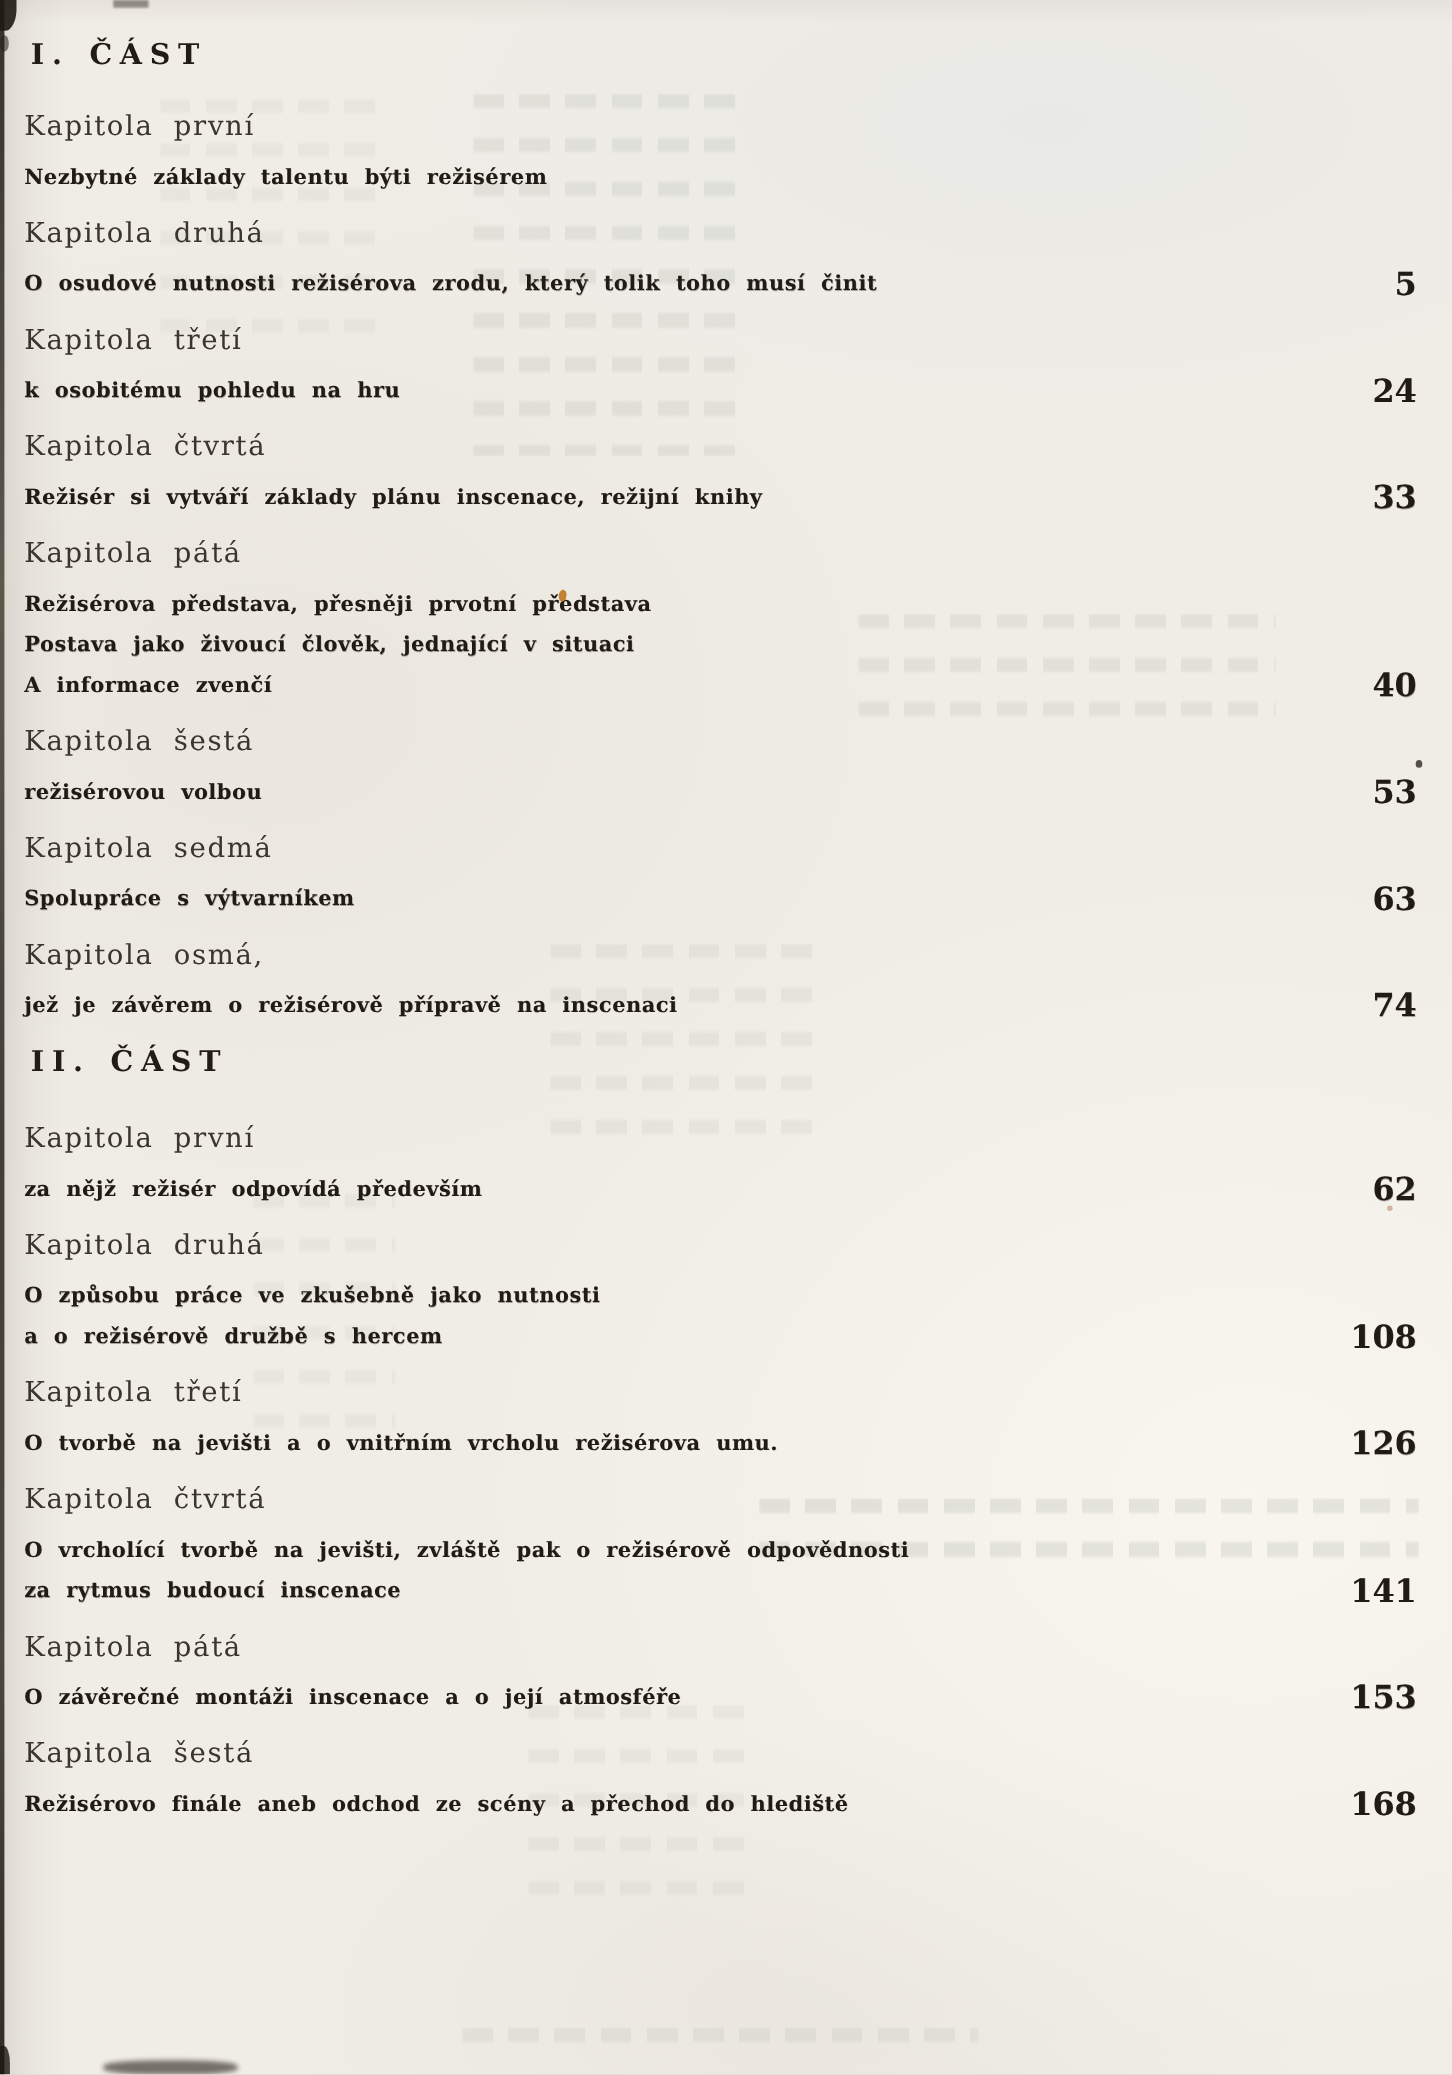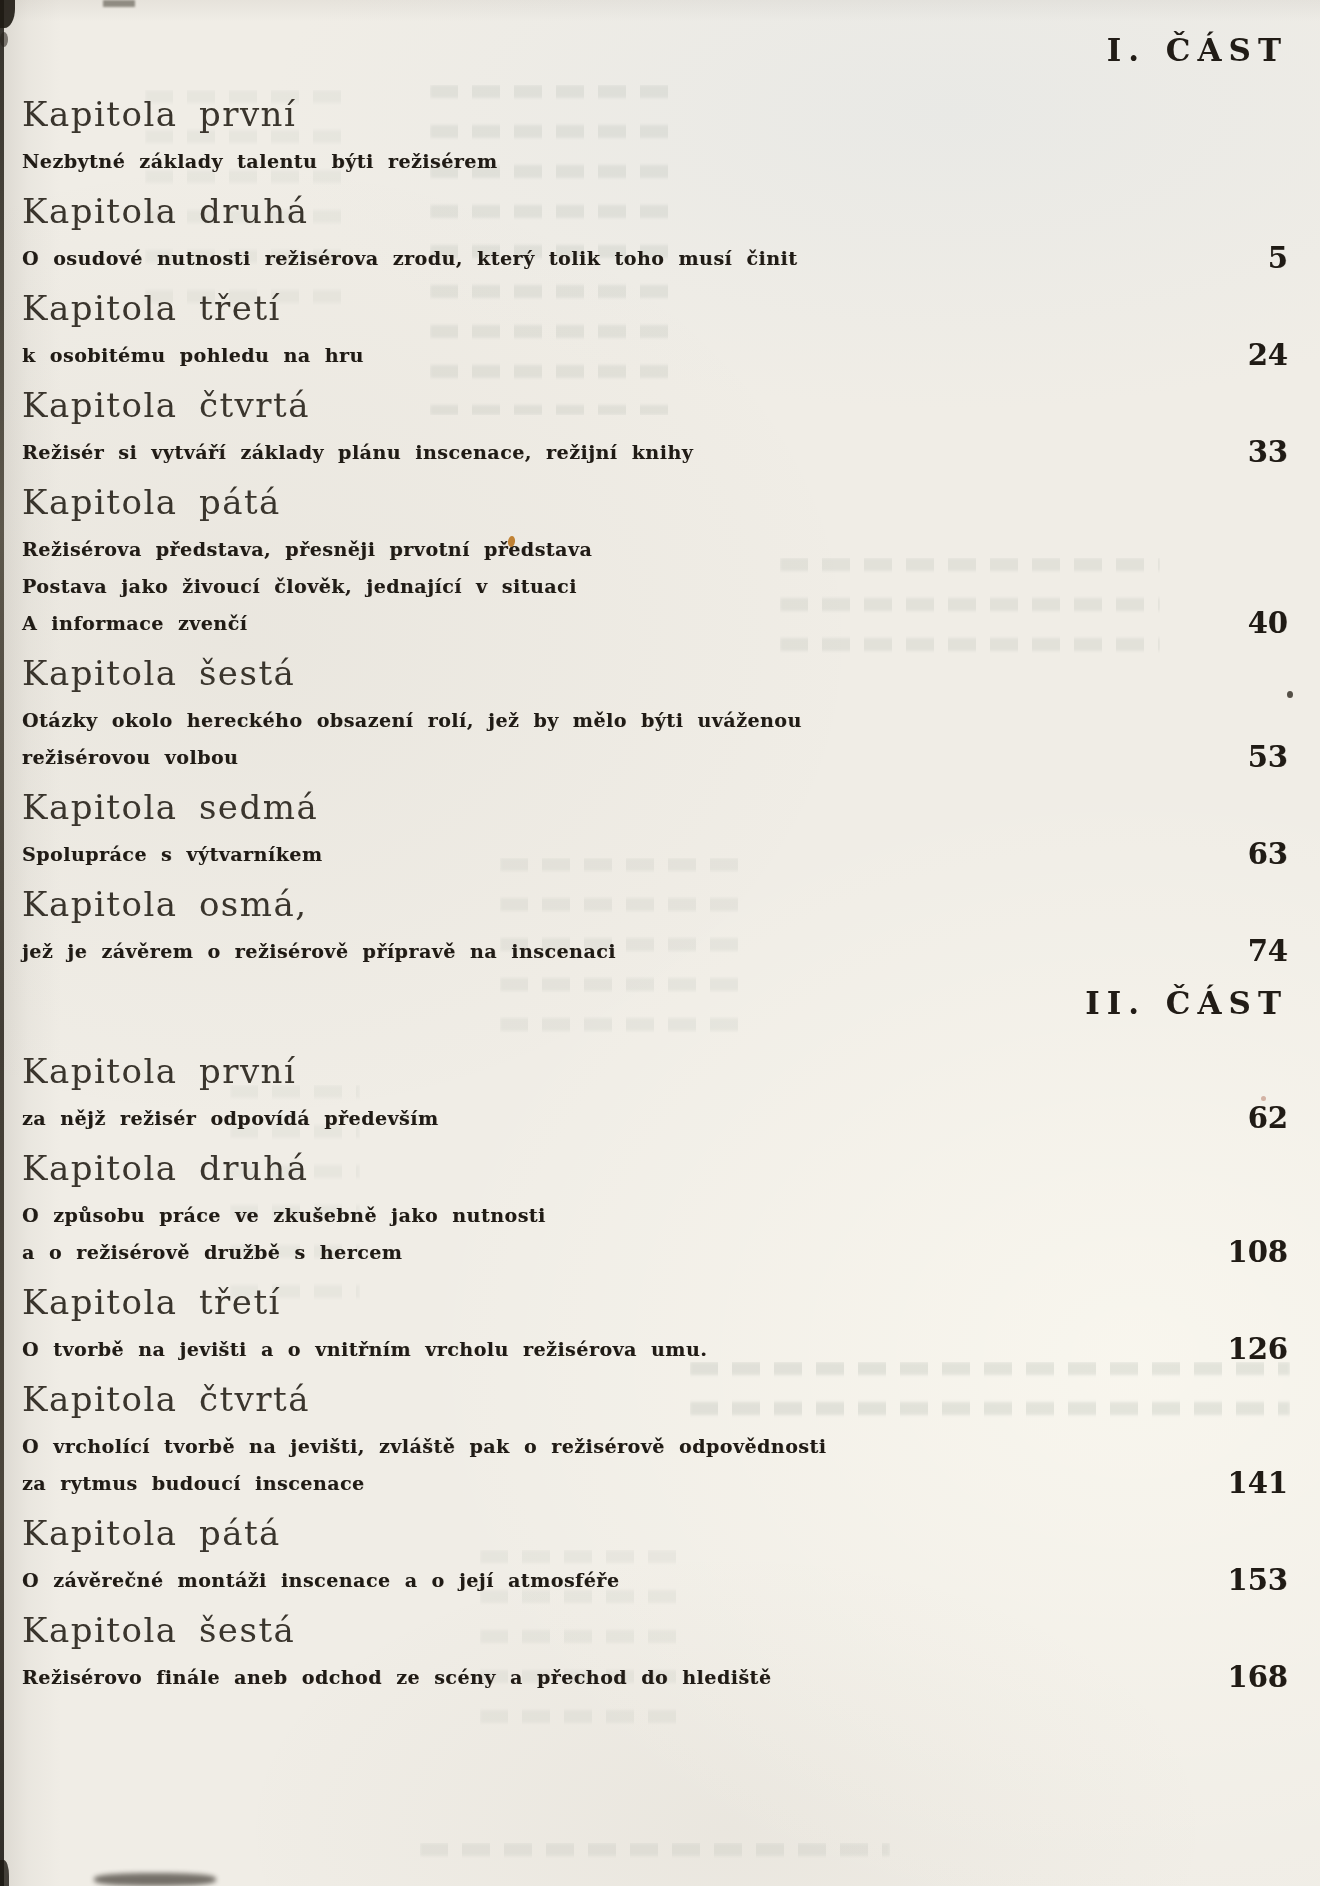--- a/index.html
+++ b/index.html
@@ -32,14 +32,13 @@
   }
   .part-heading {
     font-weight: bold;
-    font-size: 31px;
+    font-size: 26px;
     line-height: 40px;
     letter-spacing: 7px;
     word-spacing: 2px;
     color: #211c16;
     margin: 0 0 26px 6px;
     white-space: nowrap;
-    text-align: right;
   }
   .part + .part .part-heading {
     margin-bottom: 30px;

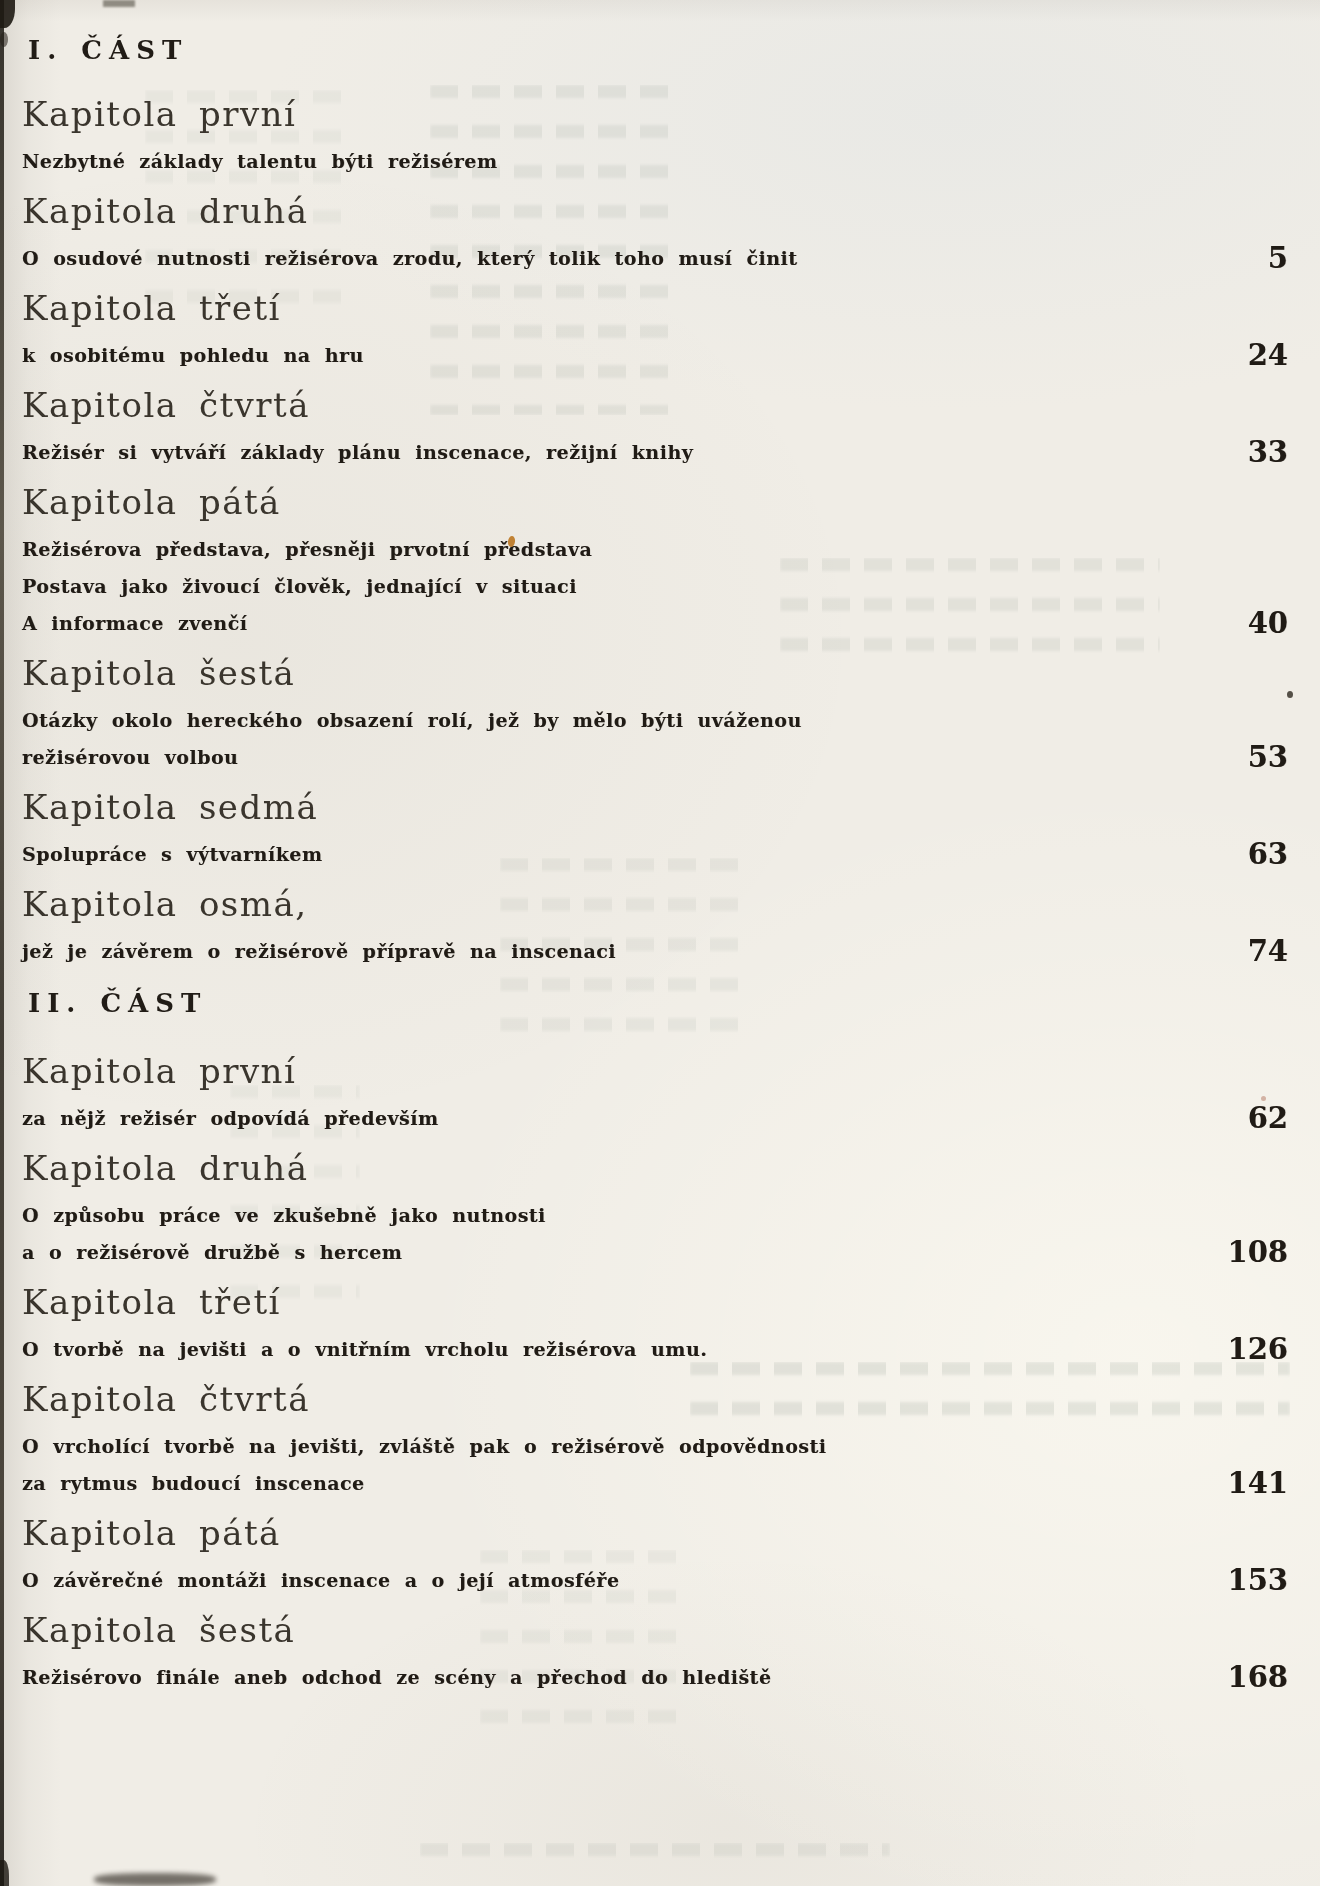--- a/index.html
+++ b/index.html
@@ -45,7 +45,7 @@
   }
   .chapter { margin-bottom: 13px; }
   .chapter-label {
-    font-size: 34px;
+    font-size: 25px;
     line-height: 37px;
     letter-spacing: 1.5px;
     word-spacing: 9px;

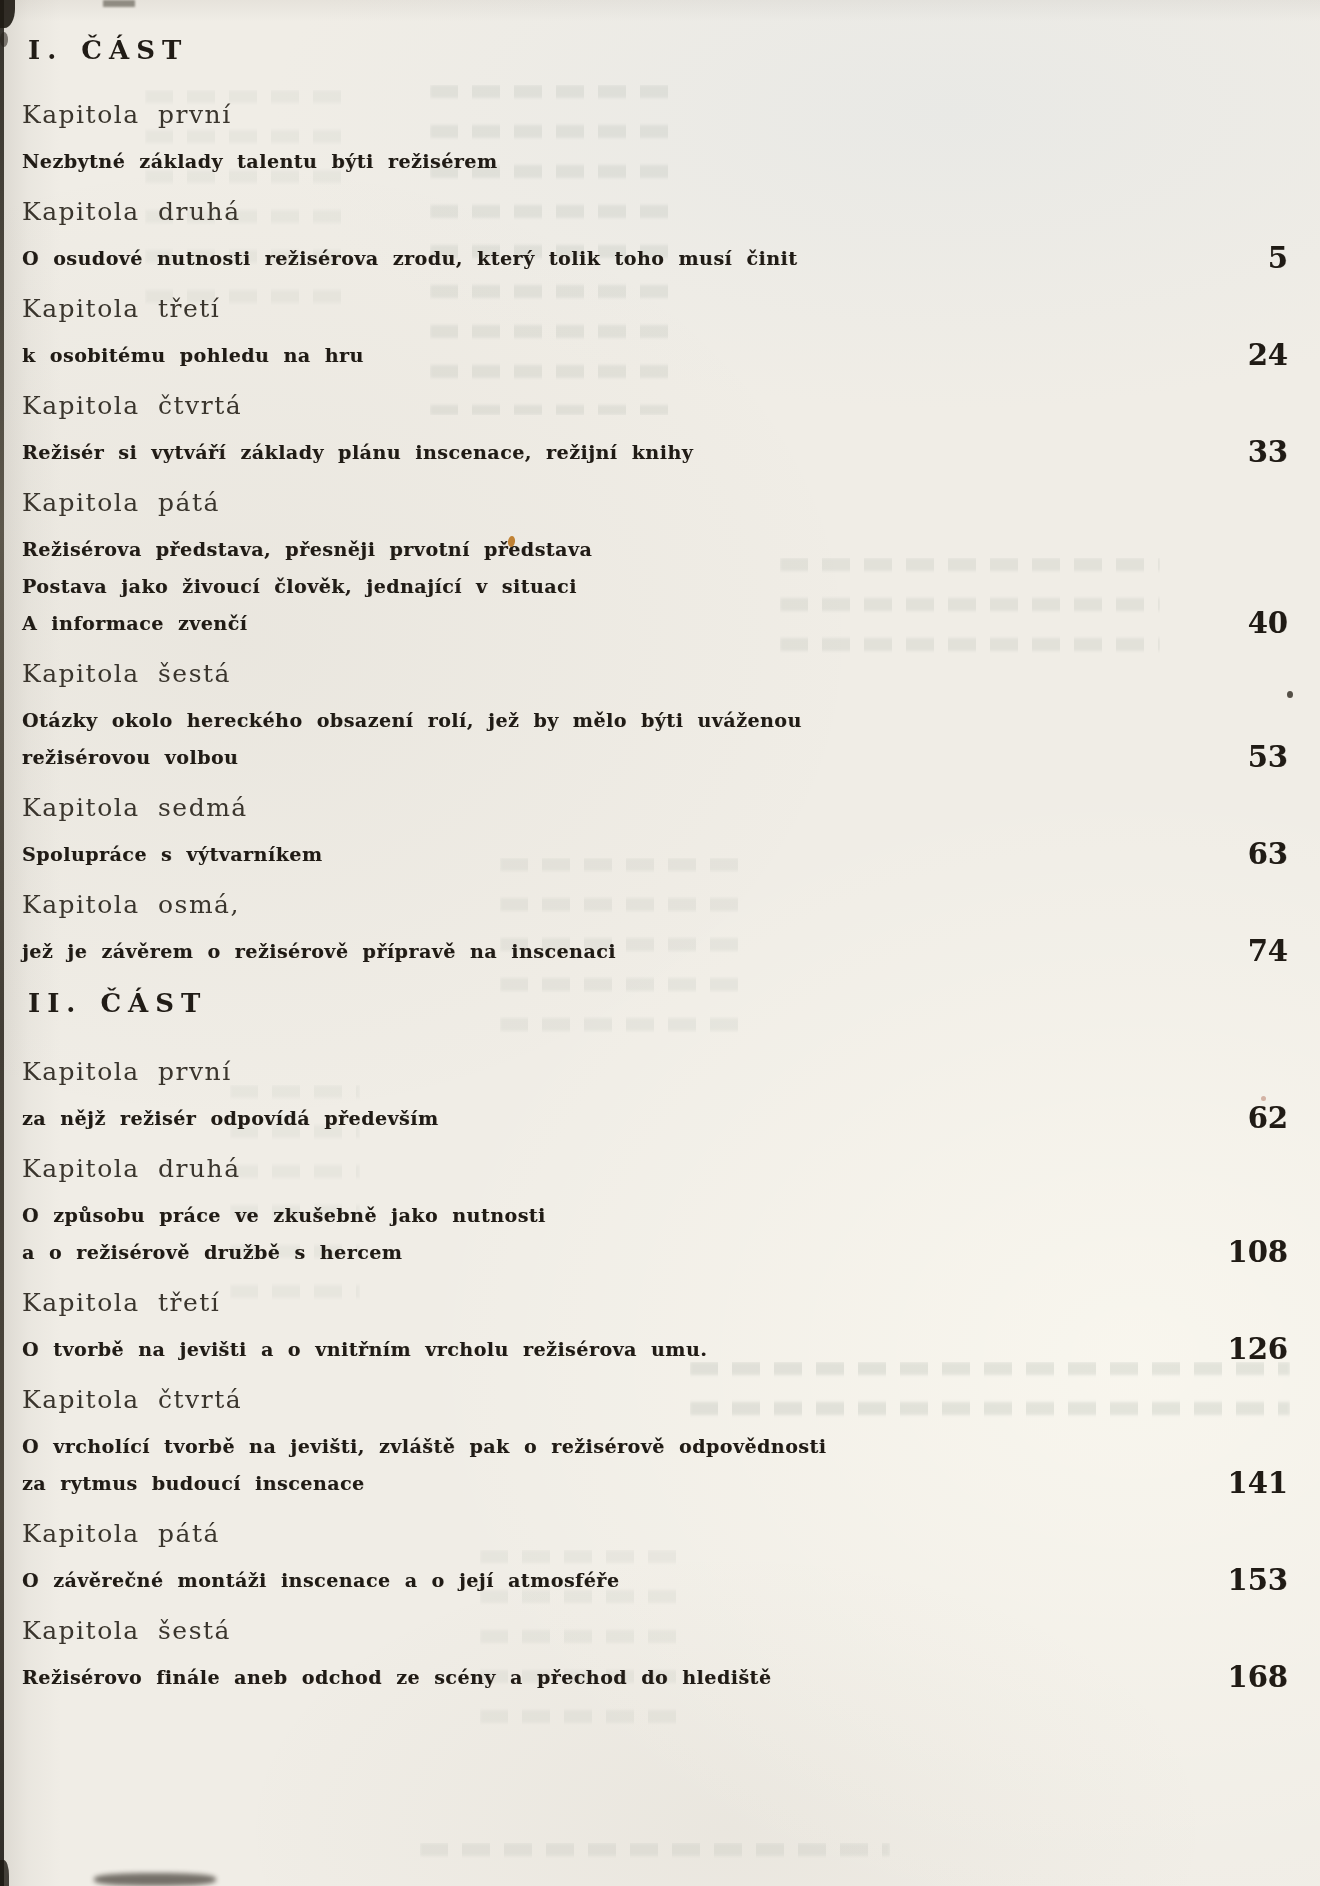--- a/index.html
+++ b/index.html
@@ -170,7 +170,6 @@
           <div class="chapter-label">Kapitola šestá</div>
           <div class="title-row">
             <div class="title-lines">
-              <div class="title-line">Otázky okolo hereckého obsazení rolí, jež by mělo býti uváženou</div>
               <div class="title-line">režisérovou volbou</div>
             </div>
             <div class="pageno">53</div>

